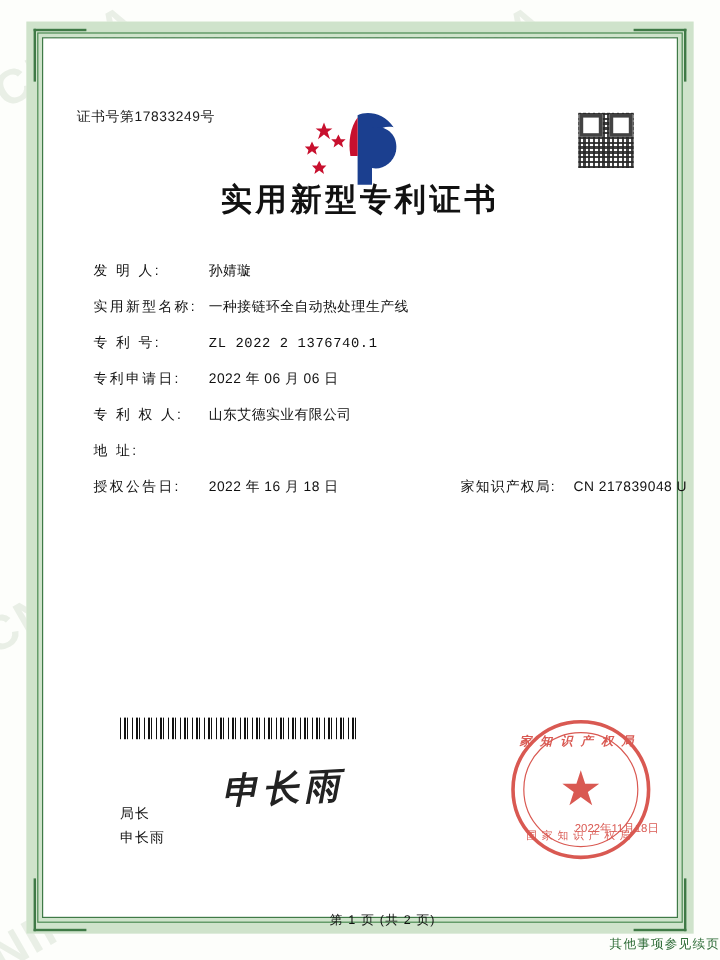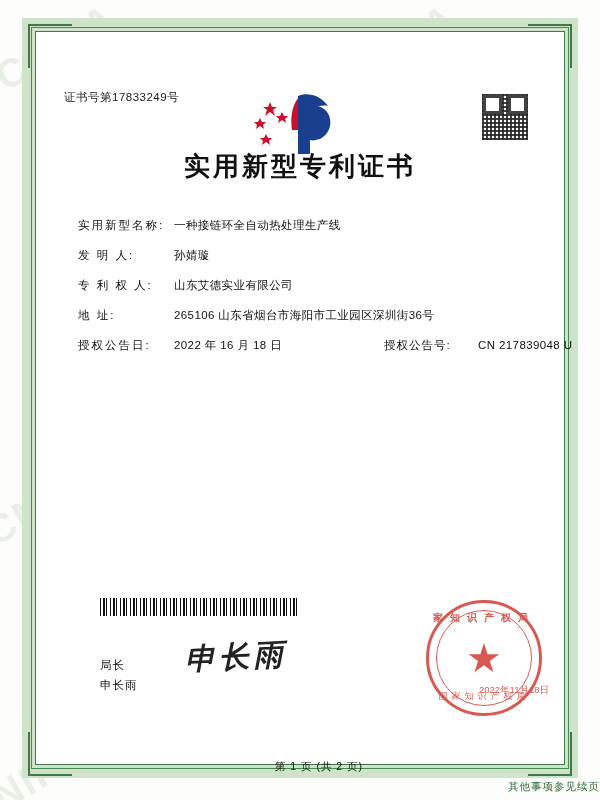--- a/index.html
+++ b/index.html
@@ -341,12 +341,12 @@
 
     <div class="fields">
       <div class="frow">
+        <span class="flabel">发 明 人:</span>
+        <span class="fvalue">孙婧璇</span>
+      </div>
+      <div class="frow">
         <span class="flabel">实用新型名称:</span>
         <span class="fvalue">一种接链环全自动热处理生产线</span>
-      </div>
-      <div class="frow">
-        <span class="flabel">发 明 人:</span>
-        <span class="fvalue">孙婧璇</span>
       </div>
       <div class="frow">
         <span class="flabel">专 利 权 人:</span>

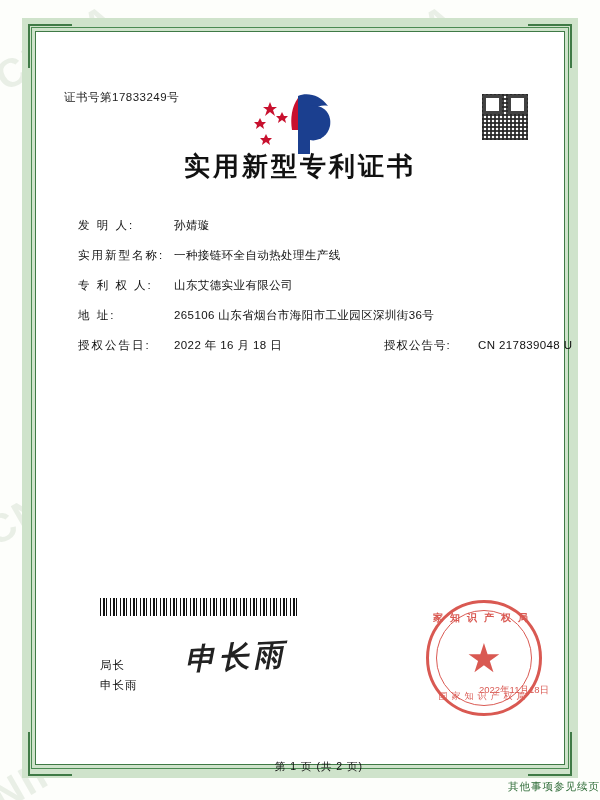--- a/index.html
+++ b/index.html
@@ -349,6 +349,10 @@
         <span class="fvalue">一种接链环全自动热处理生产线</span>
       </div>
       <div class="frow">
+        <span class="flabel">专 利 号:</span>
+        <span class="fvalue mono">ZL 2022 2 1376740.1</span>
+      </div>
+      <div class="frow">
         <span class="flabel">专 利 权 人:</span>
         <span class="fvalue">山东艾德实业有限公司</span>
       </div>

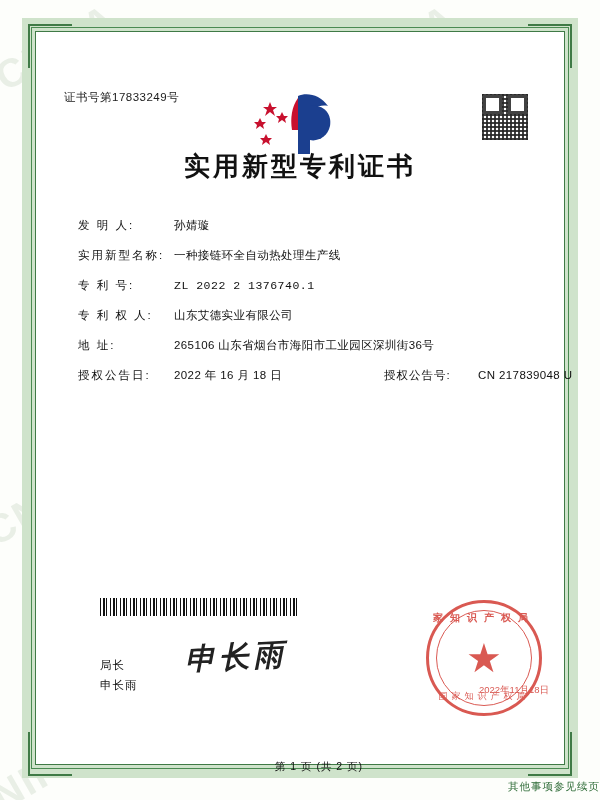--- a/index.html
+++ b/index.html
@@ -353,6 +353,10 @@
         <span class="fvalue mono">ZL 2022 2 1376740.1</span>
       </div>
       <div class="frow">
+        <span class="flabel">专利申请日:</span>
+        <span class="fvalue">2022 年 06 月 06 日</span>
+      </div>
+      <div class="frow">
         <span class="flabel">专 利 权 人:</span>
         <span class="fvalue">山东艾德实业有限公司</span>
       </div>

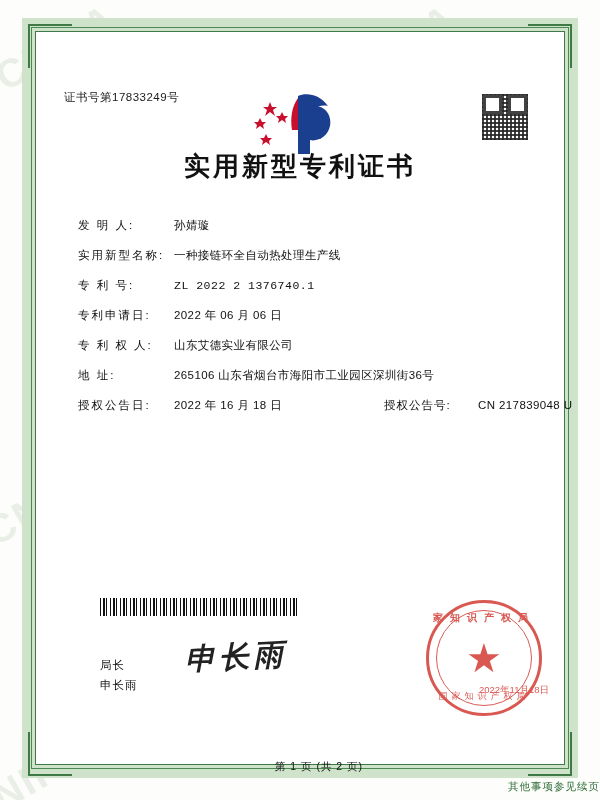--- a/index.html
+++ b/index.html
@@ -362,7 +362,6 @@
       </div>
       <div class="frow">
         <span class="flabel">地 址:</span>
-        <span class="fvalue">265106 山东省烟台市海阳市工业园区深圳街36号</span>
       </div>
       <div class="frow two">
         <span class="flabel">授权公告日:</span>

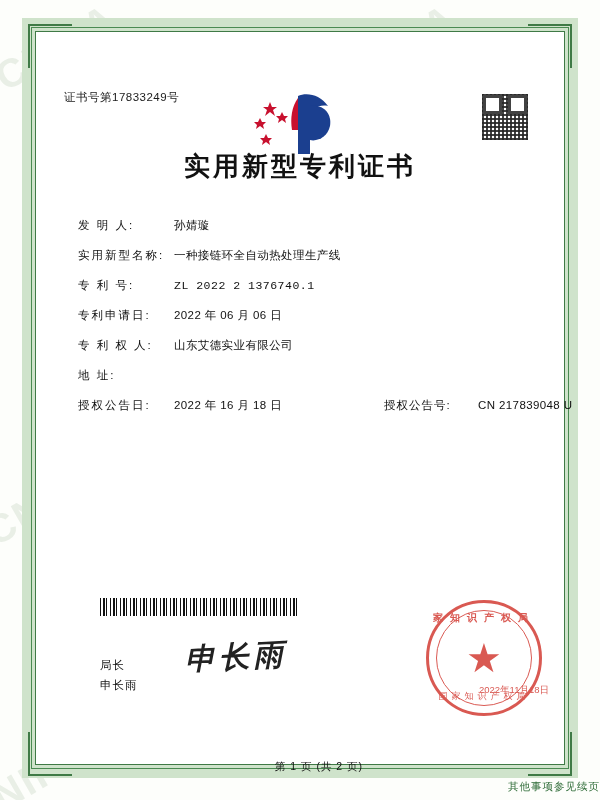--- a/index.html
+++ b/index.html
@@ -366,7 +366,7 @@
       <div class="frow two">
         <span class="flabel">授权公告日:</span>
         <span class="fvalue">2022 年 16 月 18 日</span>
-        <span class="flabel2">授权公告号:</span>
+        <span class="flabel2">家知识产权局:</span>
         <span class="fvalue">CN 217839048 U</span>
       </div>
     </div>

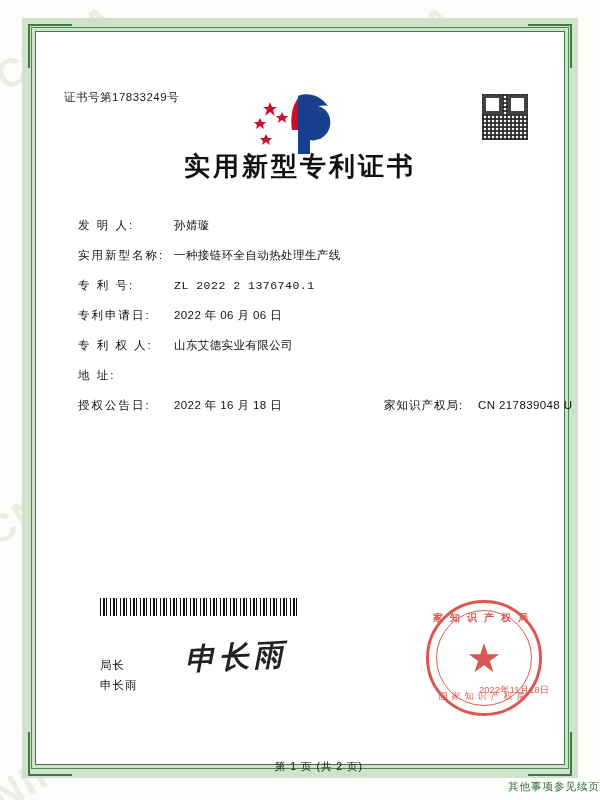--- a/index.html
+++ b/index.html
@@ -255,6 +255,7 @@
     font-size: 10px;
     letter-spacing: 7px;
     font-weight: bold;
+    font-style: italic;
   }
   .seal-bottom {
     position: absolute;

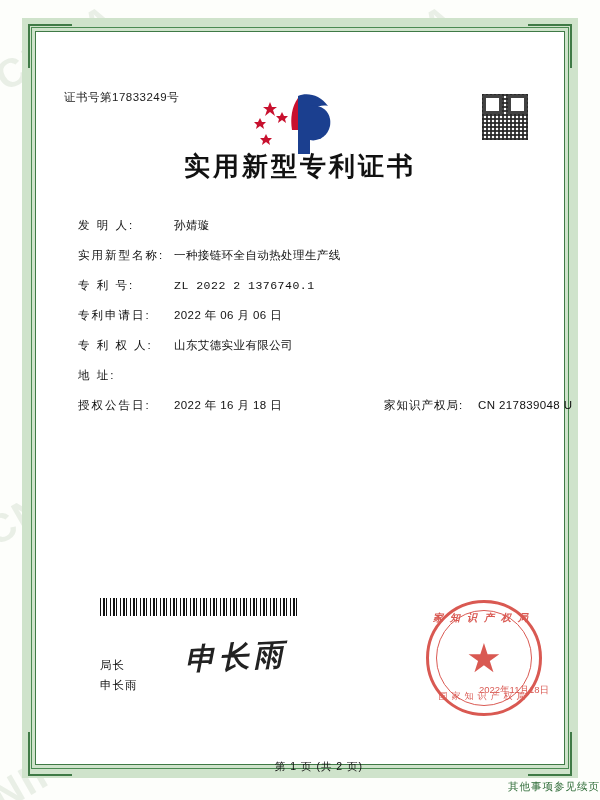--- a/index.html
+++ b/index.html
@@ -202,7 +202,7 @@
   .sign-block {
     position: absolute;
     left: 100px;
-    top: 656px;
+    top: 670px;
     font-size: 11.5px;
     line-height: 1.7;
     color: #111;

